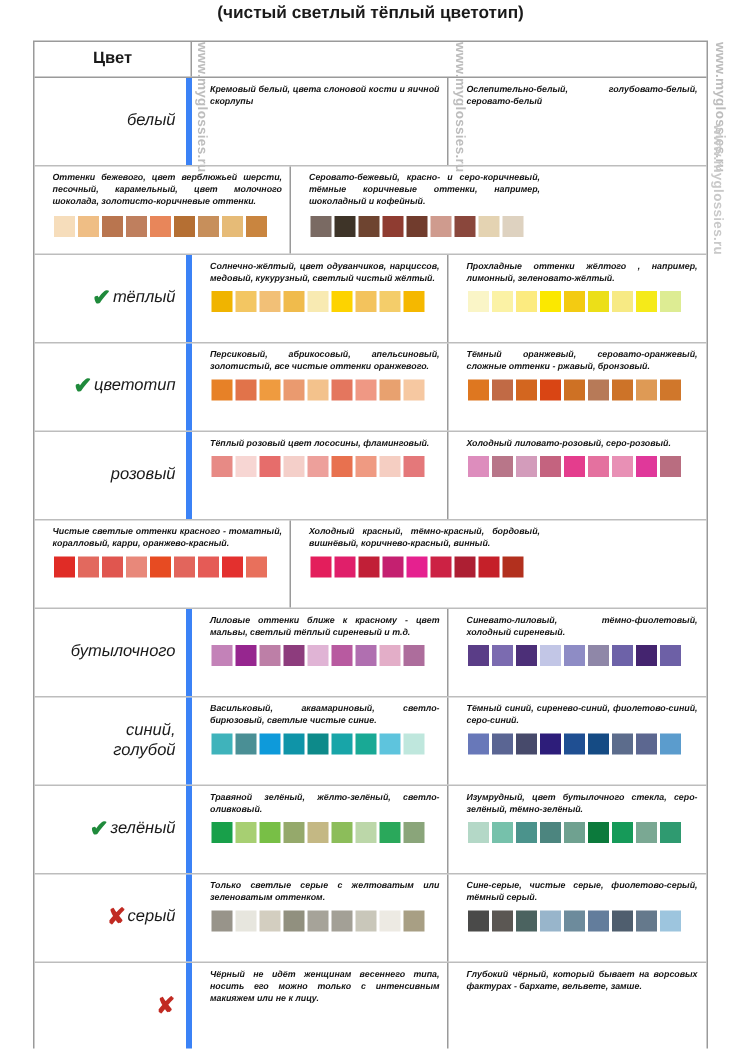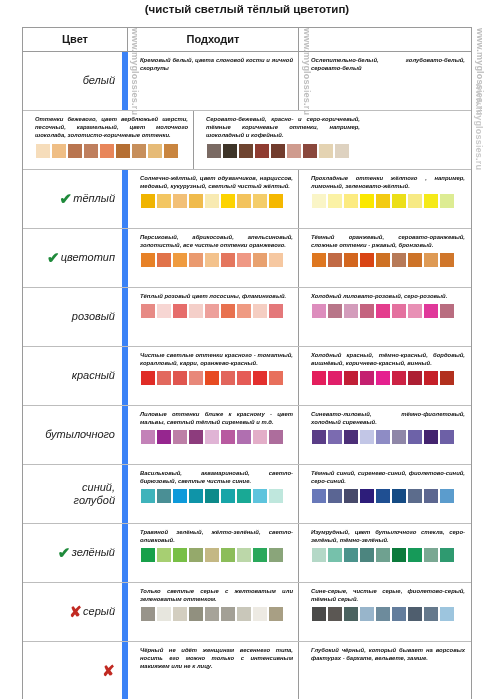--- a/index.html
+++ b/index.html
@@ -155,7 +155,6 @@
 
     <div class="thead">
       <div class="th col-name">Цвет</div>
-      <div class="th col-yes">Подходит</div>
     </div>
 
     <div id="rows-host">

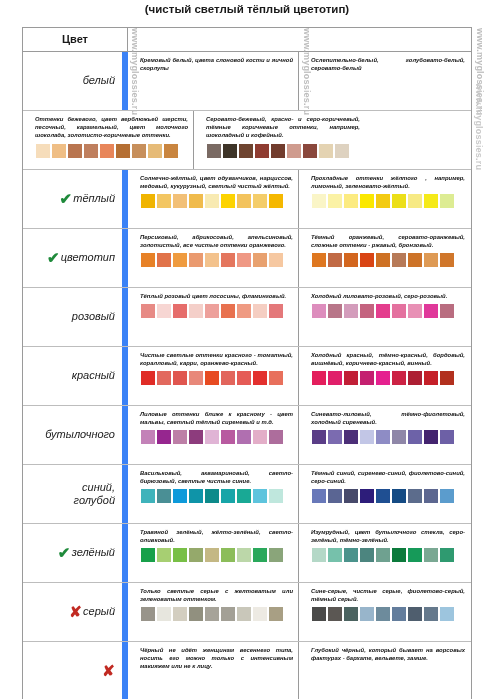--- a/index.html
+++ b/index.html
@@ -68,7 +68,7 @@
   }
   .cell.name{
     width:105px;
-    border-right:6px solid #3b82f6;
+    border-right:4px solid #3b82f6;
     display:flex;
     align-items:center;
     justify-content:flex-end;

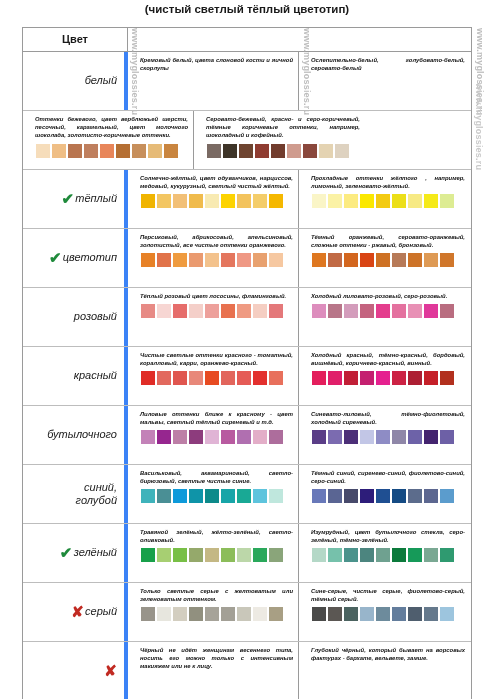--- a/index.html
+++ b/index.html
@@ -301,9 +301,6 @@
           </div>
         </div>
         <div class="row">
-          <div class="cell name">
-            <span class="name-text">красный</span>
-          </div>
           <div class="cell desc">
             <p class="desc-text">Чистые светлые оттенки красного - томатный, коралловый, карри, оранжево-красный.</p>
             <div class="swatches">

